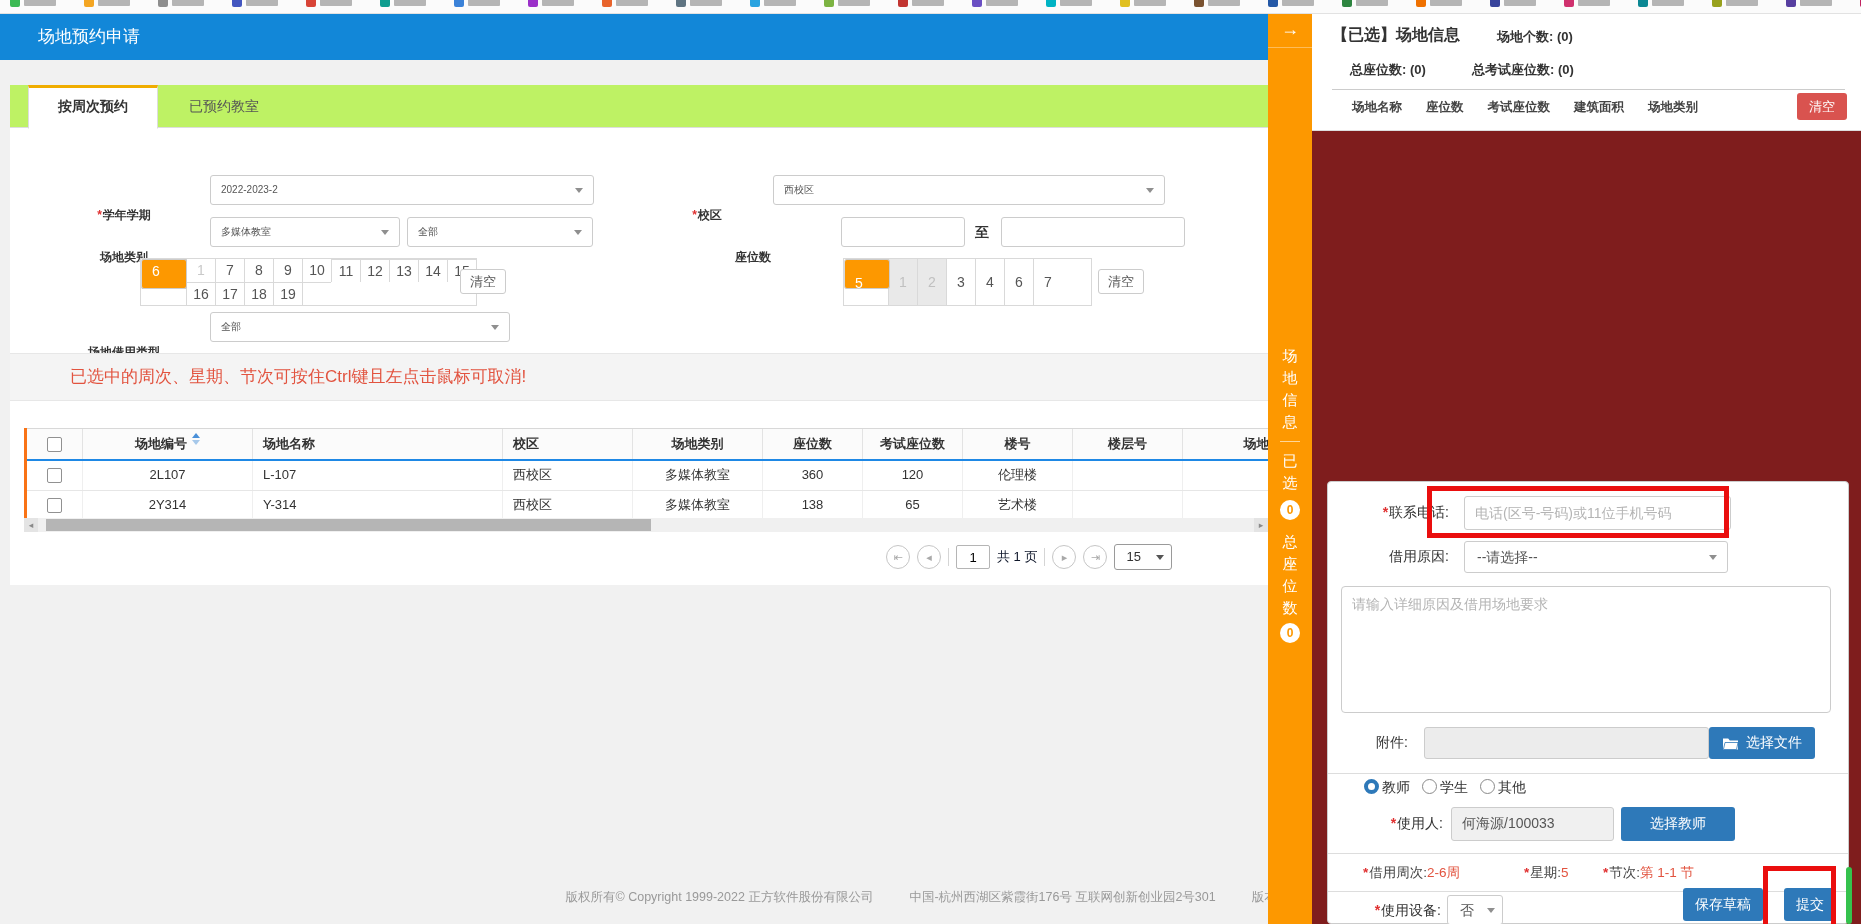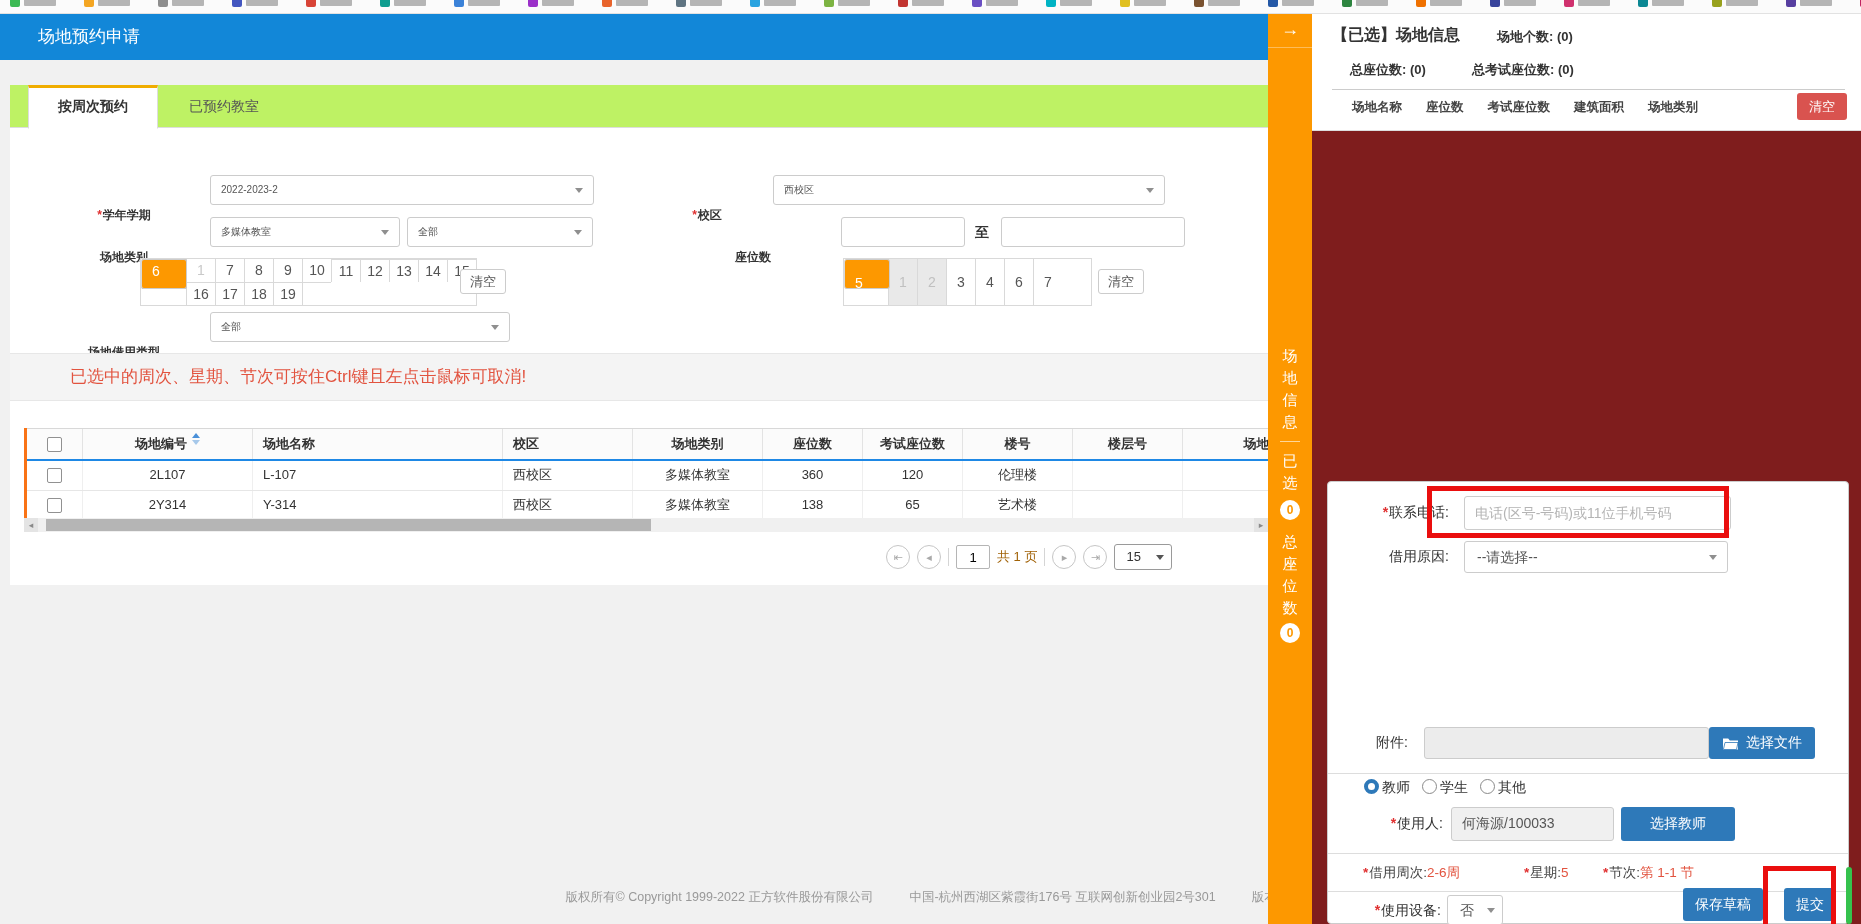--- a/index.html
+++ b/index.html
@@ -94,7 +94,7 @@
   .psep{width:1px;height:18px;background:#d5d5d5;}
   .pinput{width:34px;height:24px;border:1px solid #b5b5b5;border-radius:2px;text-align:center;
           font-size:13px;box-sizing:border-box;font-family:inherit;}
-  .ptext{font-size:13px;color:#a16207;}
+  .ptext{font-size:13px;color:#0f172a;}
   .psel{position:relative;width:58px;height:26px;border:1px solid #9a9a9a;border-radius:3px;background:#fff;
         font-size:13px;color:#333;line-height:24px;padding-left:11px;box-sizing:border-box;cursor:pointer;}
   .psel .varr{position:absolute;right:7px;top:10px;border:4px solid transparent;border-top:5px solid #555;}

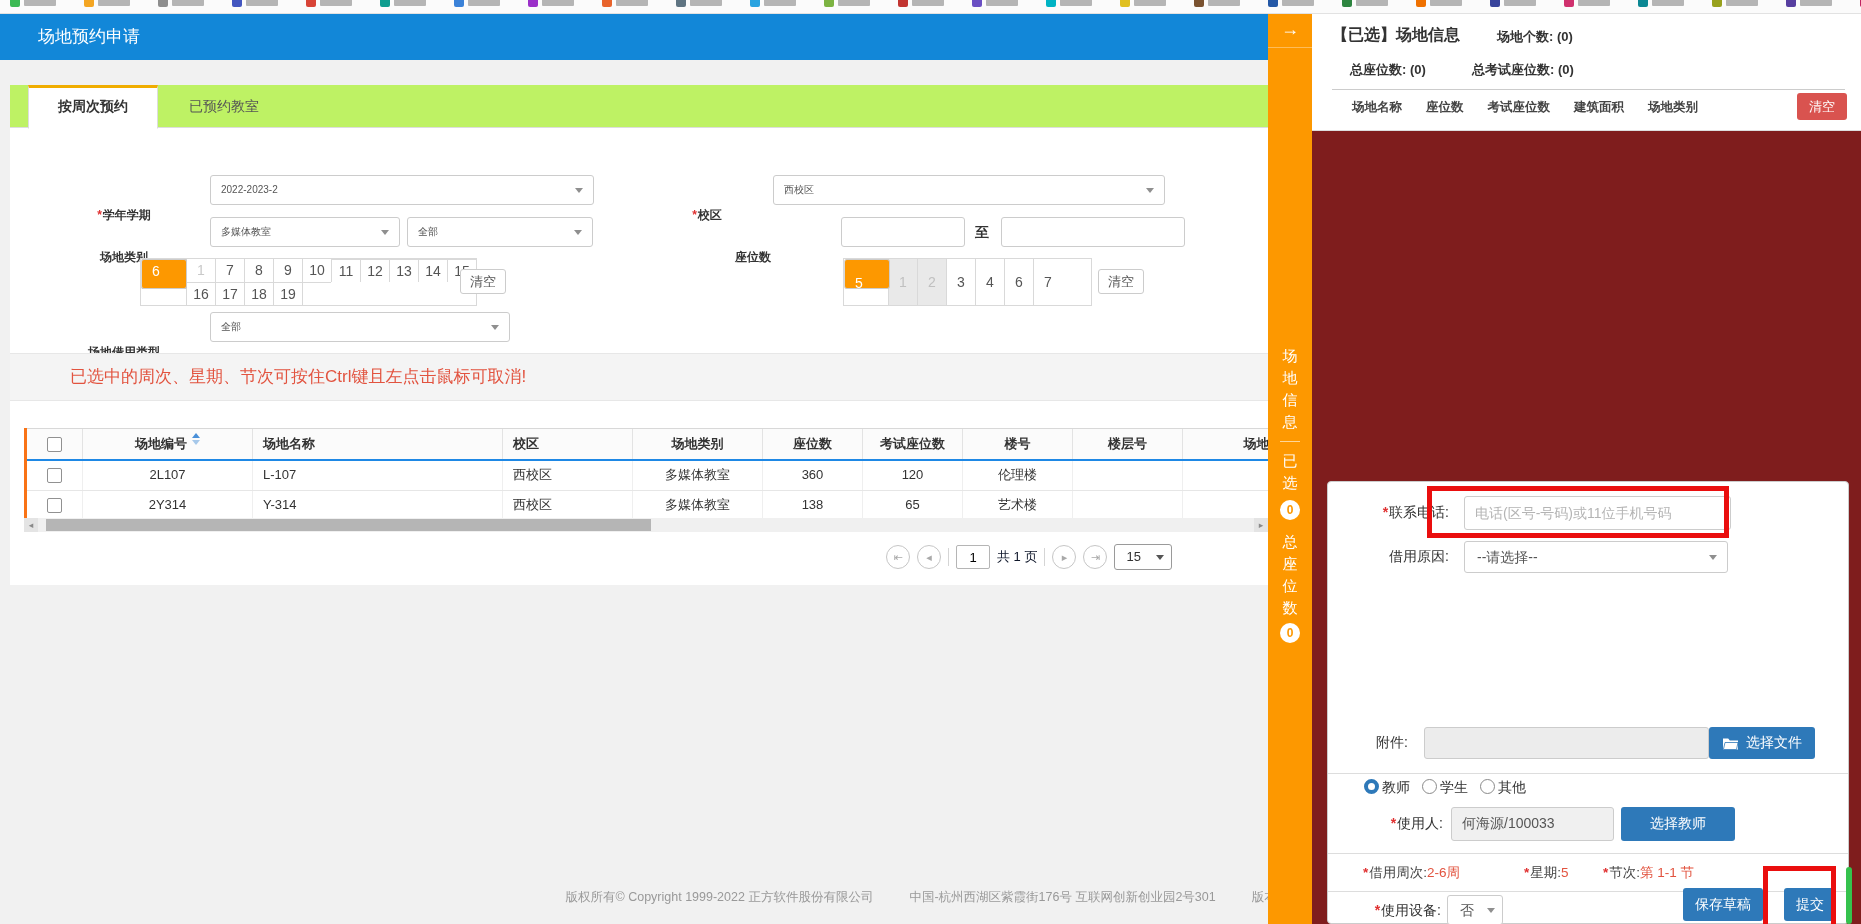--- a/index.html
+++ b/index.html
@@ -430,6 +430,7 @@
     <div class="plbl" style="left:20px;top:66px;width:101px;">借用原因:</div>
     <div class="psel2" style="left:136px;top:59px;width:264px;height:32px;line-height:30px;"><span>--请选择--</span><span class="sarr" style="top:13px;"></span></div>
 
+    <textarea class="detail" placeholder="请输入详细原因及借用场地要求" style=""></textarea>
 
     <div class="plbl" style="left:20px;top:252px;width:60px;">附件:</div>
     <input class="pinp" style="left: 96px; top: 245px; width: 285px; height: 32px; background: rgb(236, 236, 236);">

